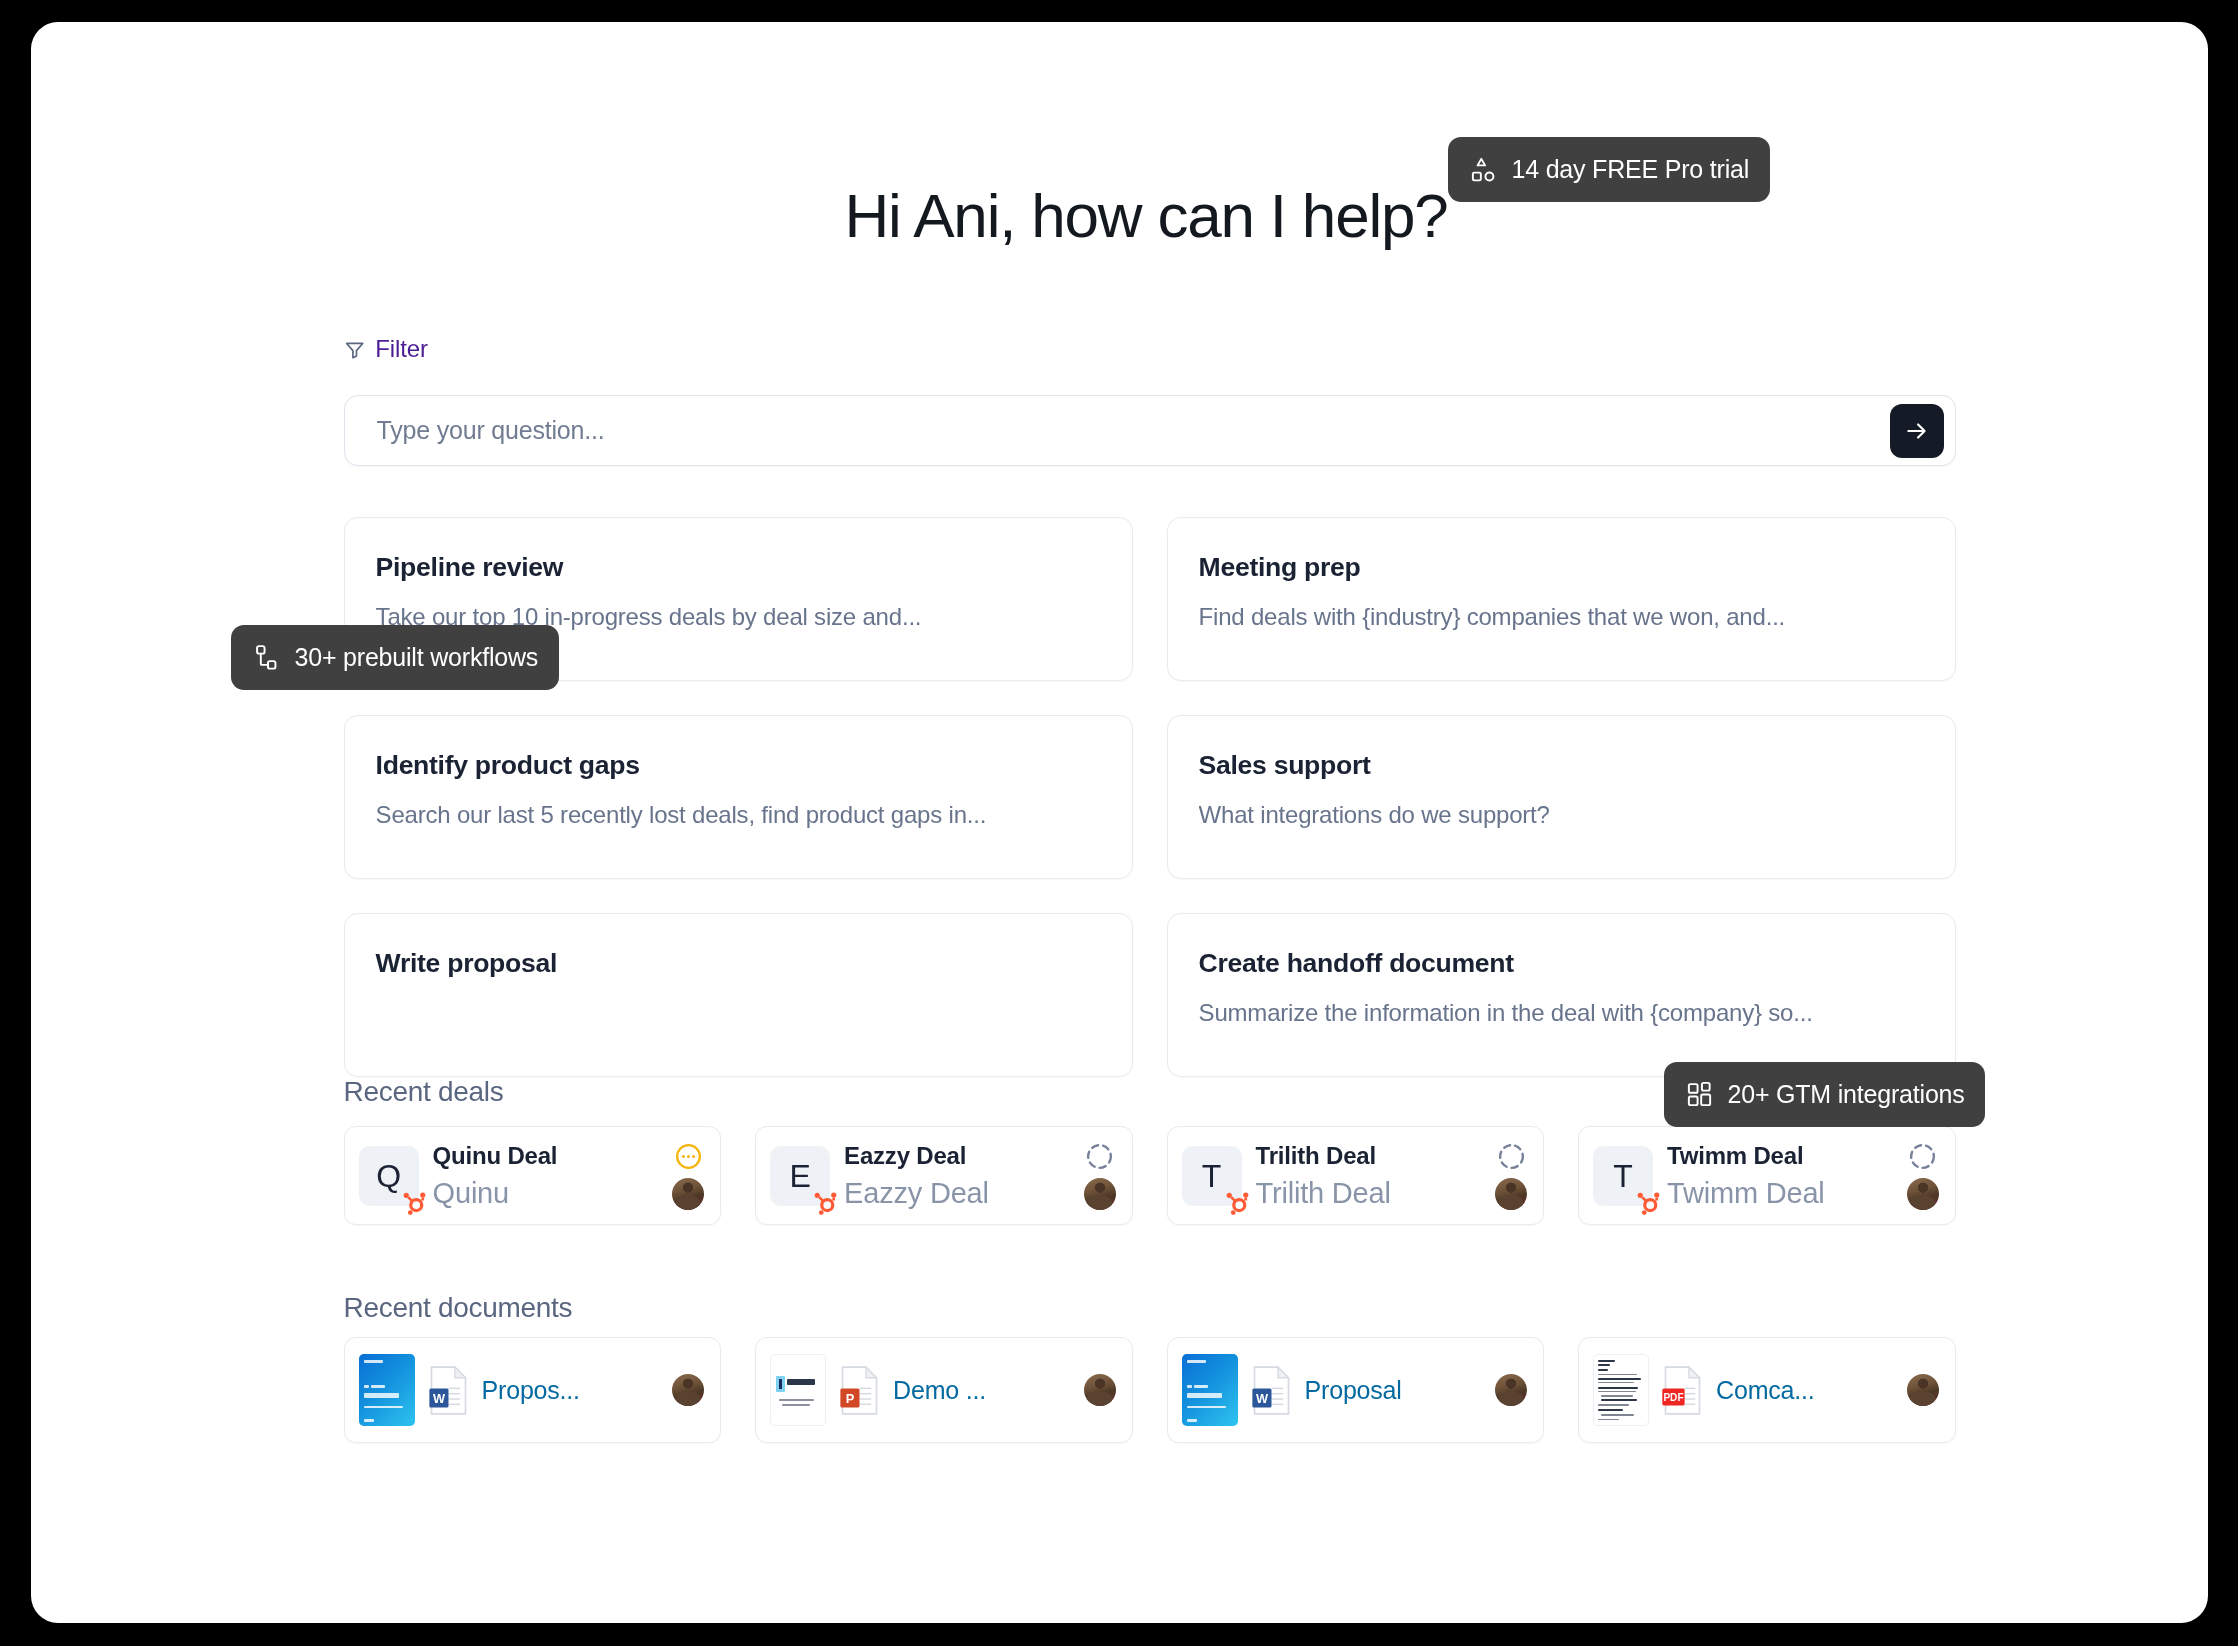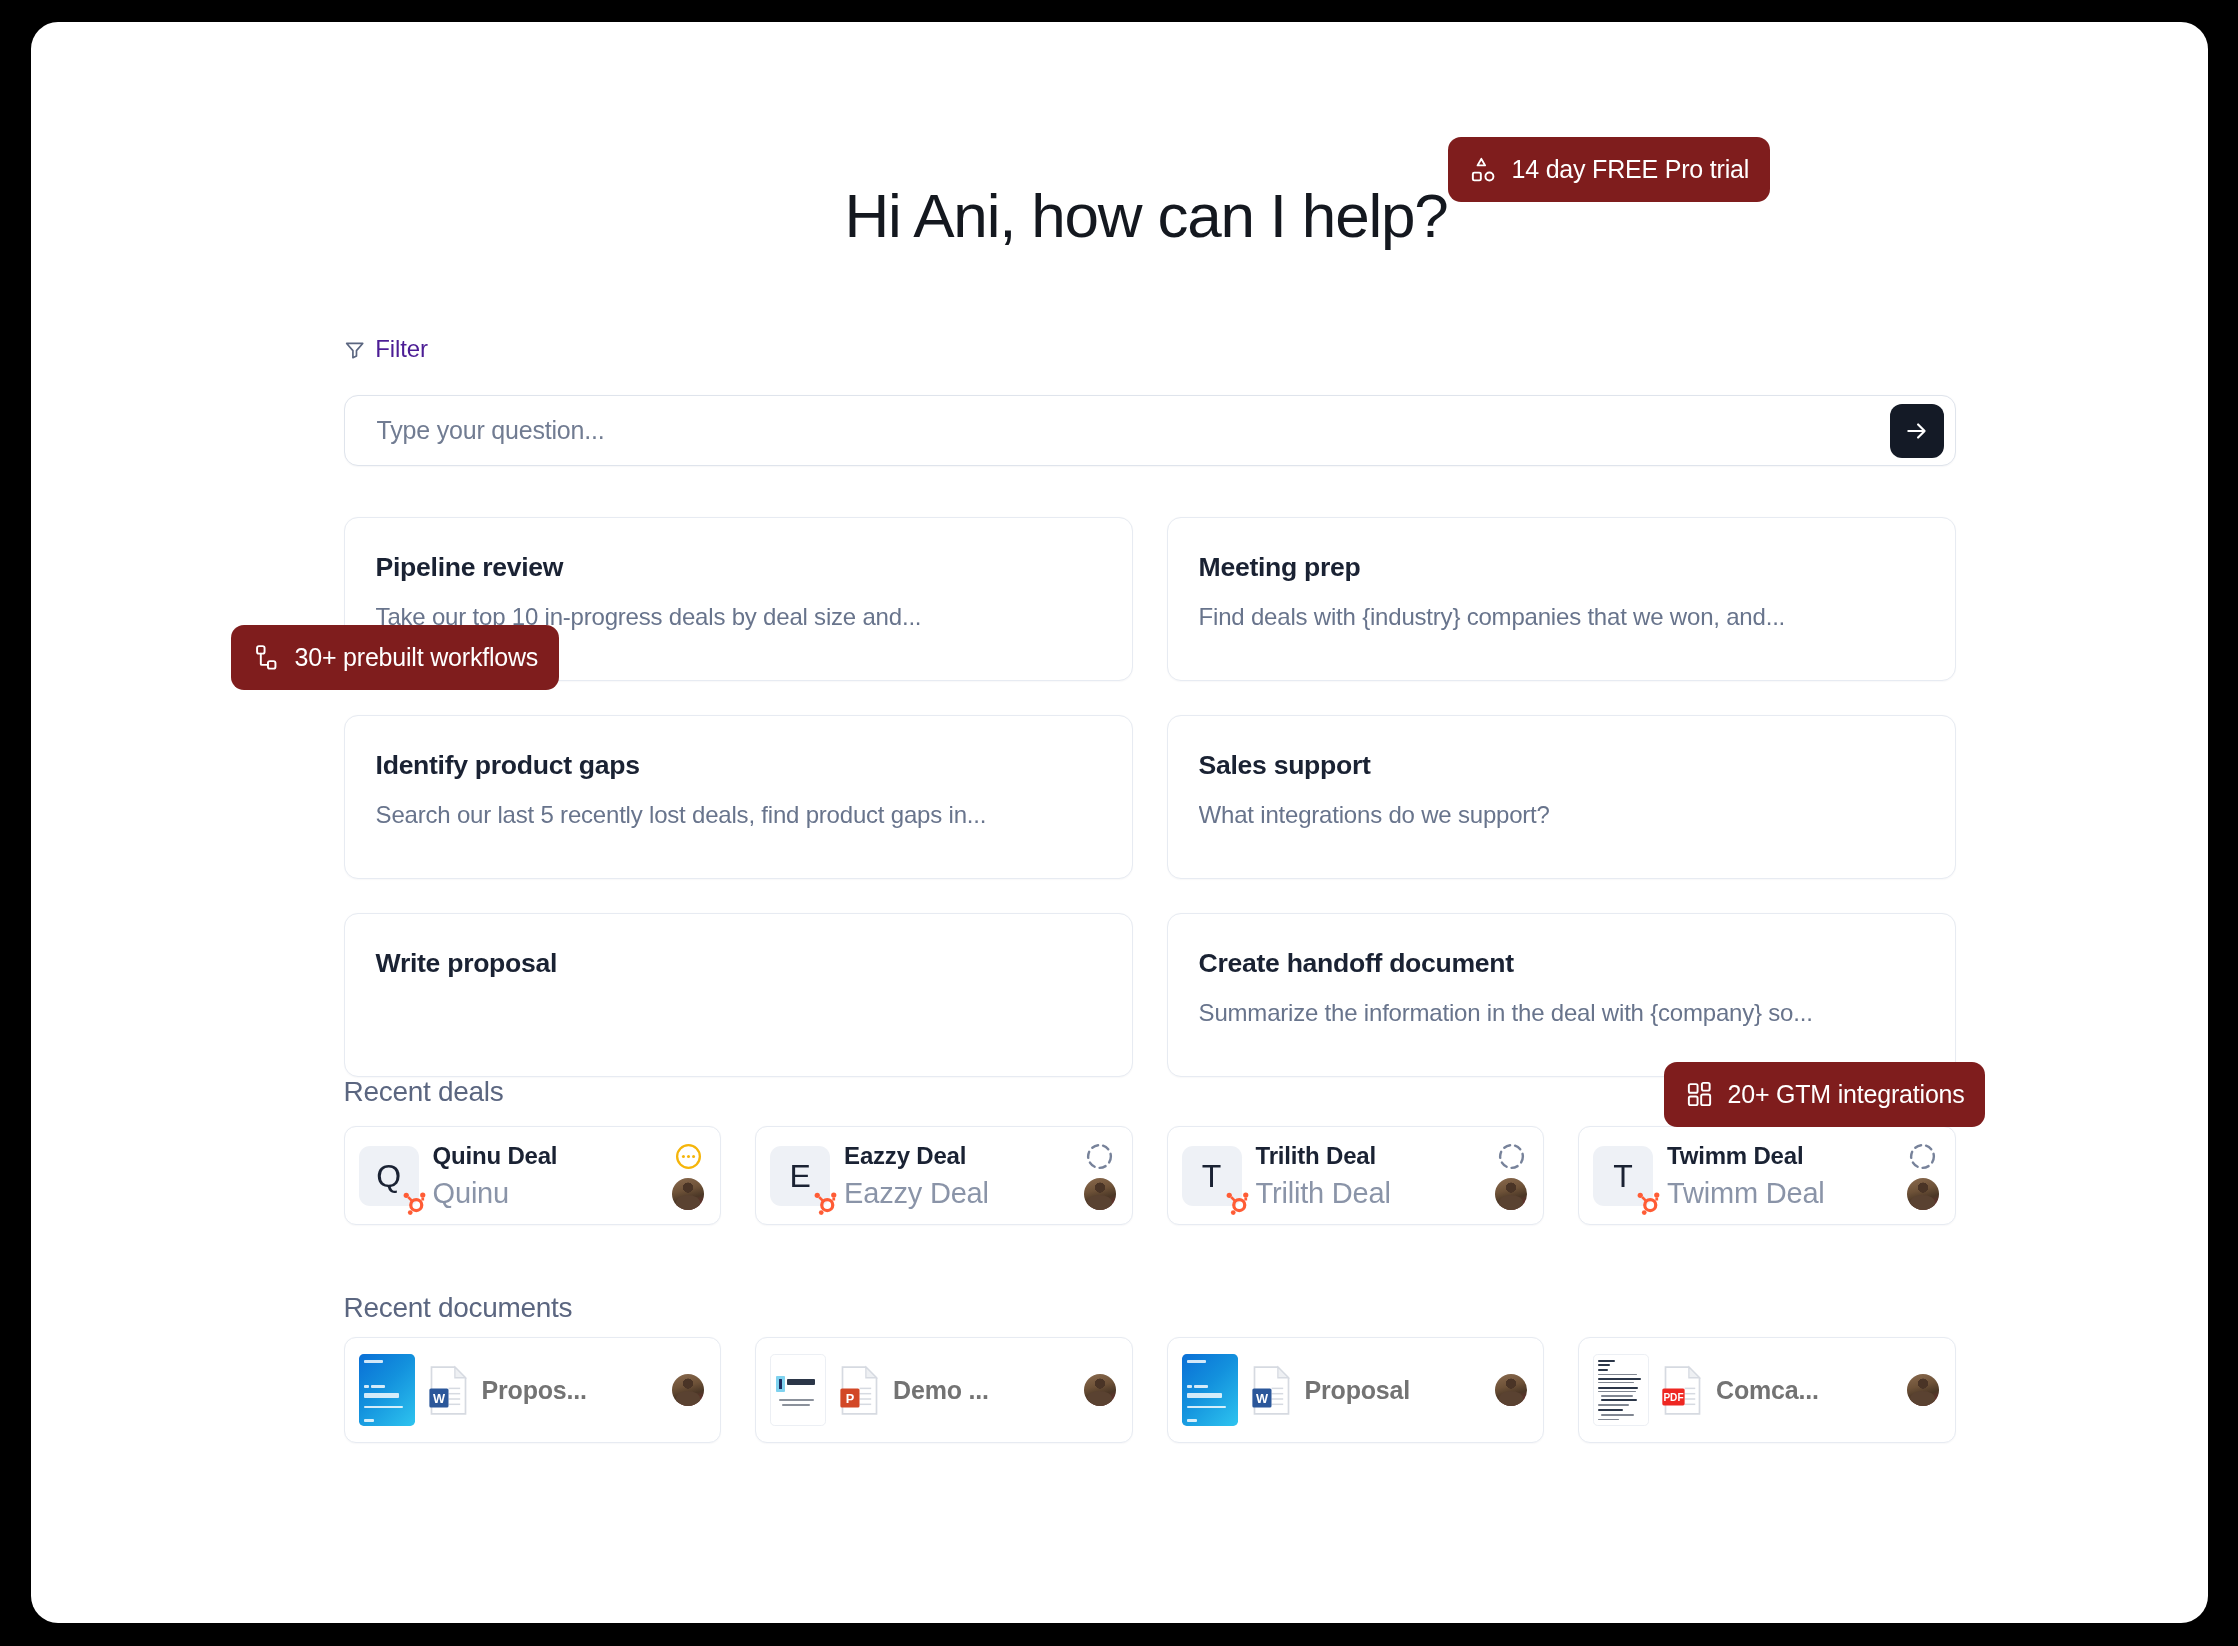--- a/index.html
+++ b/index.html
@@ -297,7 +297,7 @@
     display: flex;
     align-items: center;
     gap: 14px;
-    background: #7f1d1d;
+    background: #404040;
     border-radius: 13px;
     padding: 0 20.5px;
     height: 65px;

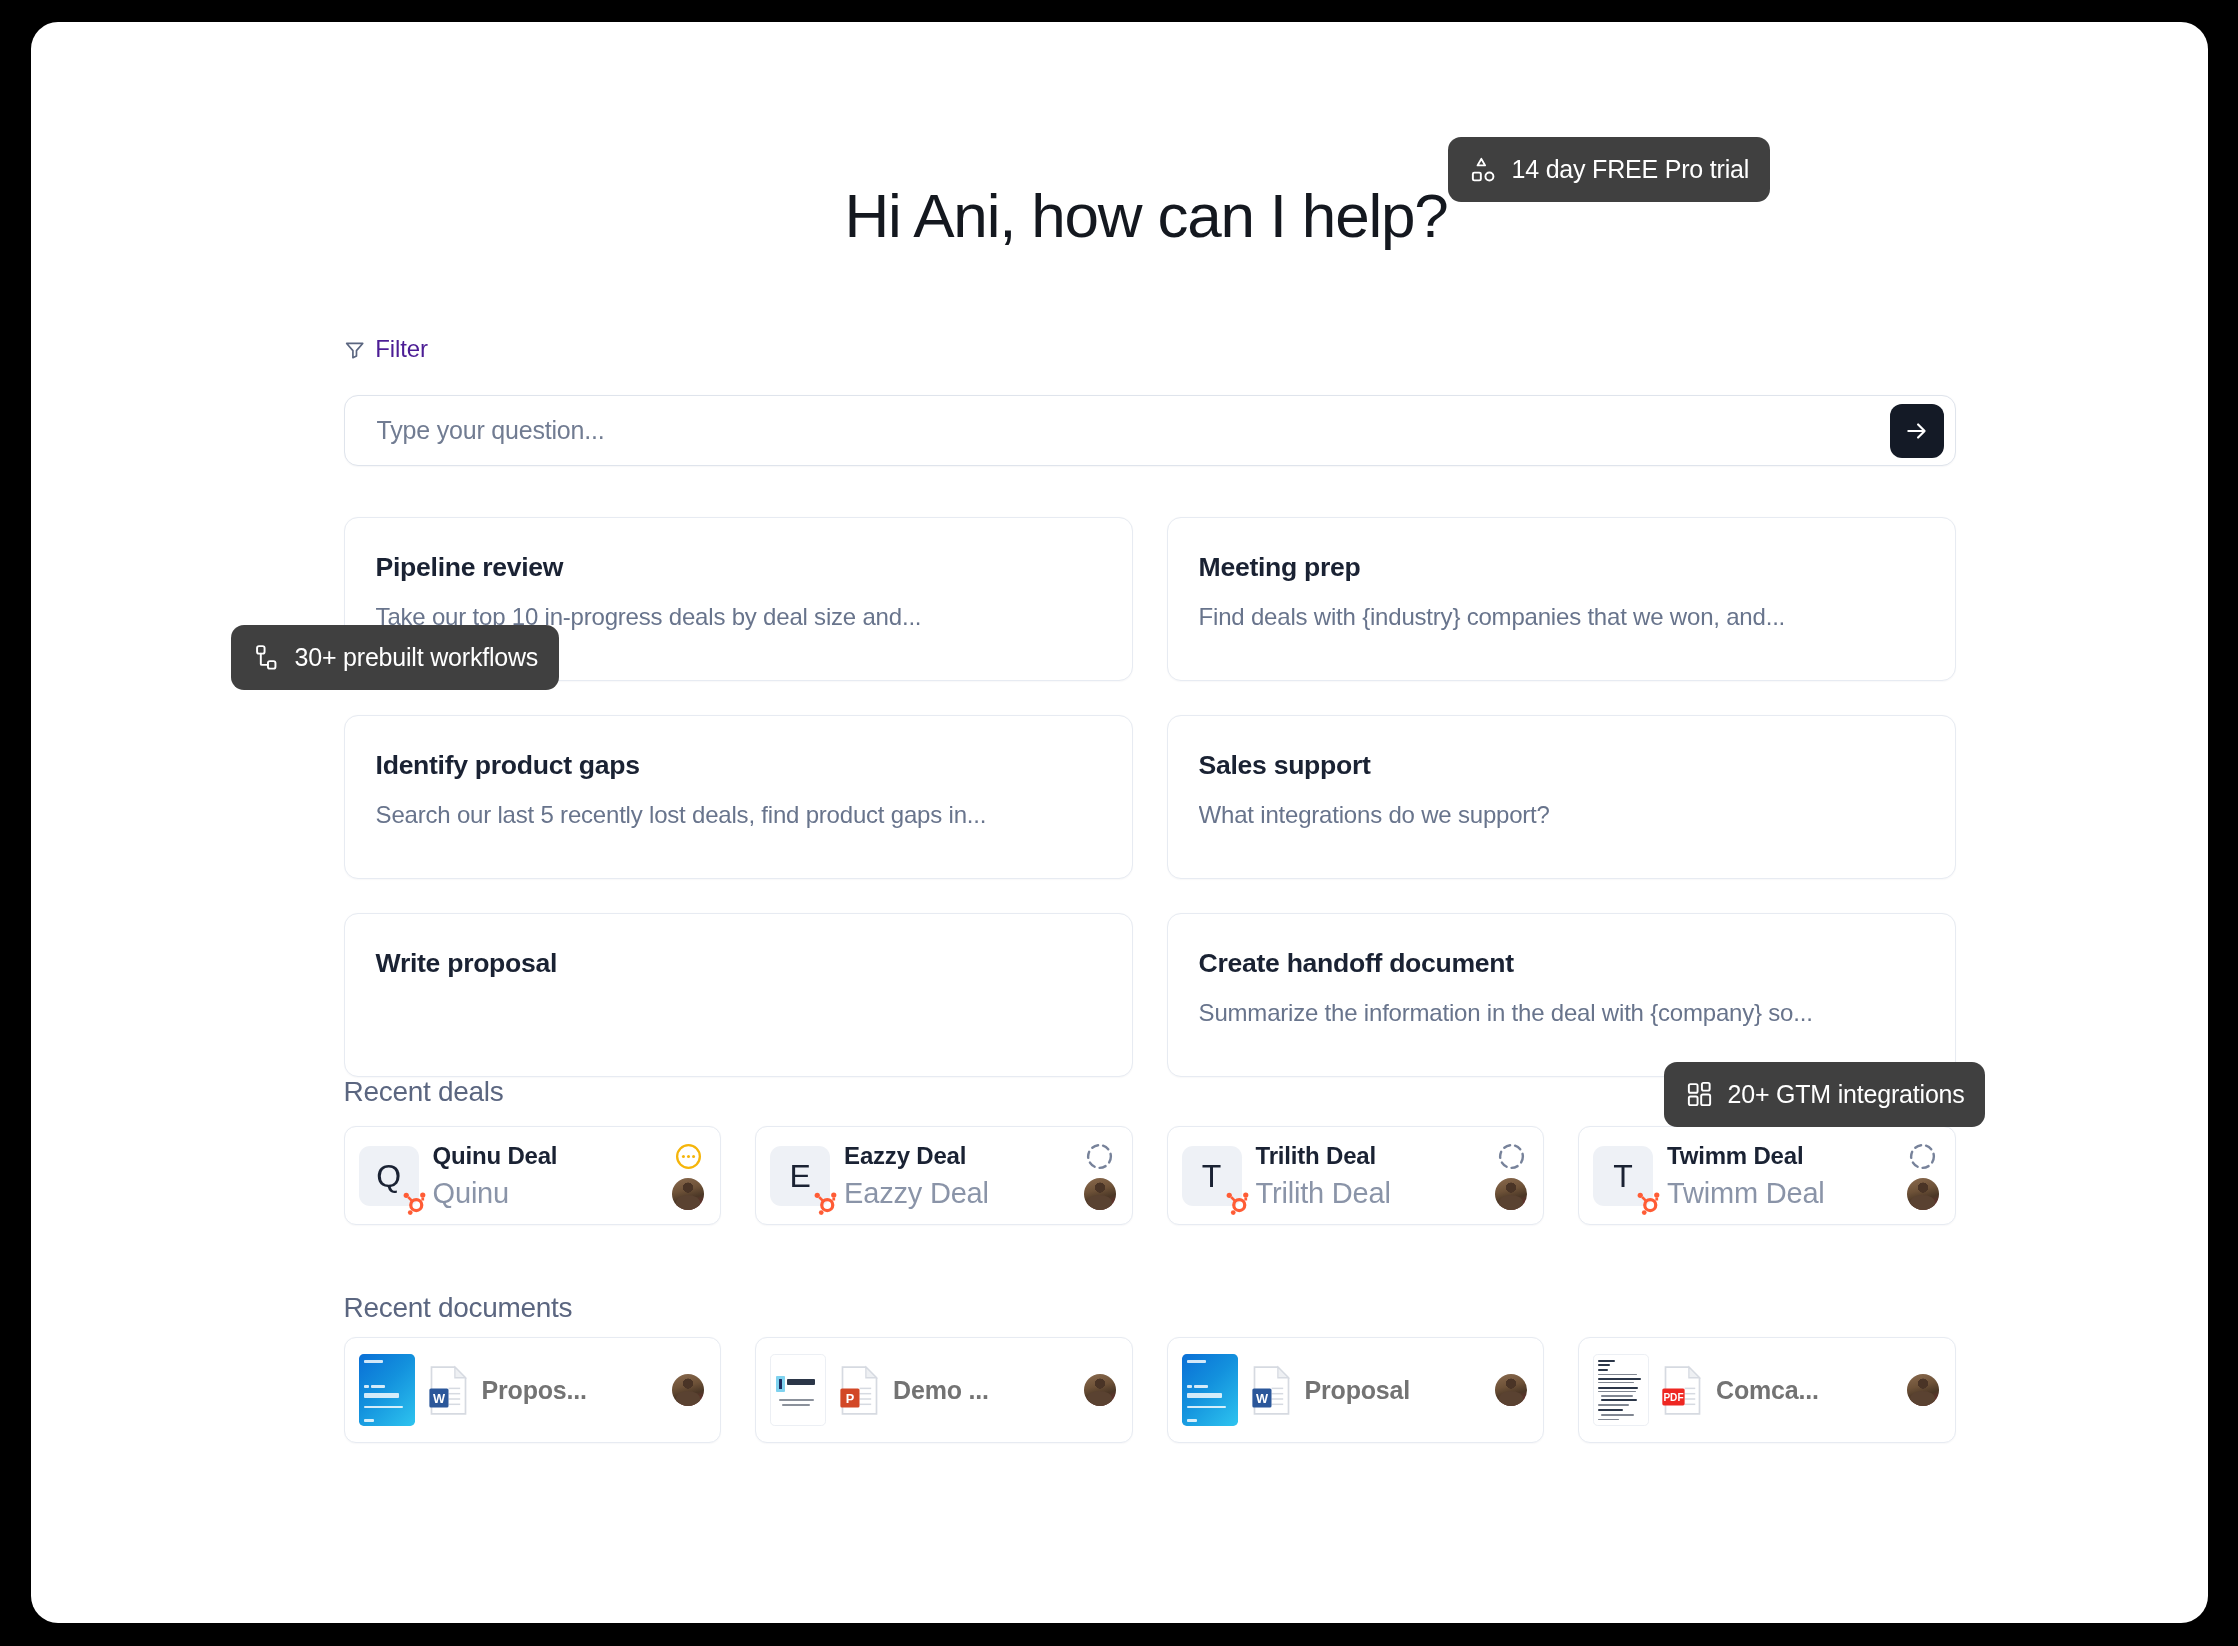--- a/index.html
+++ b/index.html
@@ -284,8 +284,8 @@
   .doc-title {
     flex: 1;
     font-size: 25px;
-    font-weight: 700;
-    color: #737373;
+    font-weight: 400;
+    color: #0369a1;
     letter-spacing: -0.2px;
     white-space: nowrap;
     overflow: hidden;

